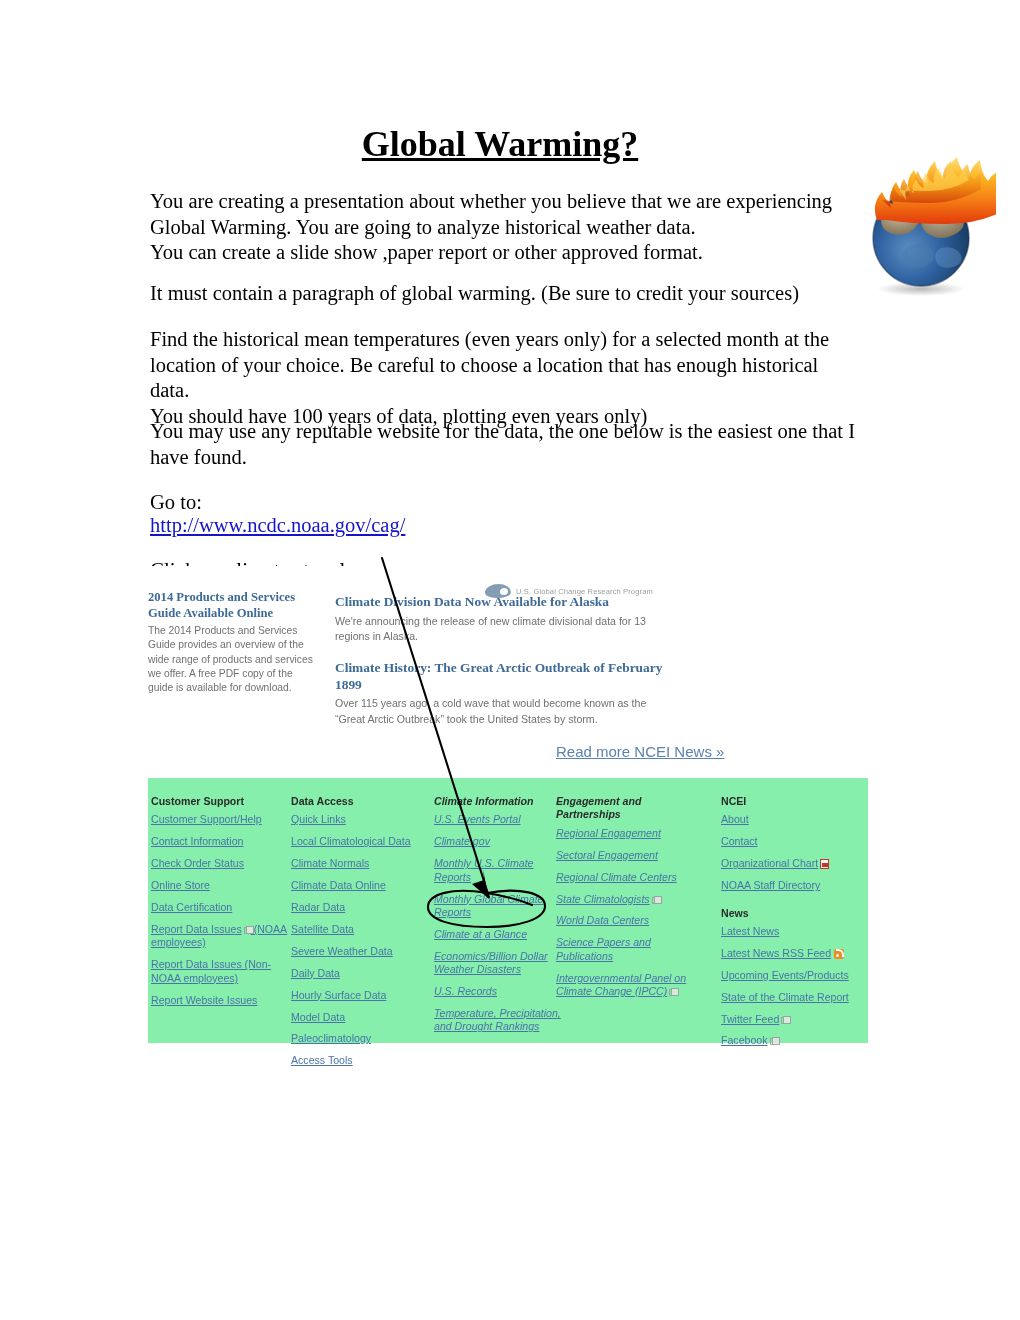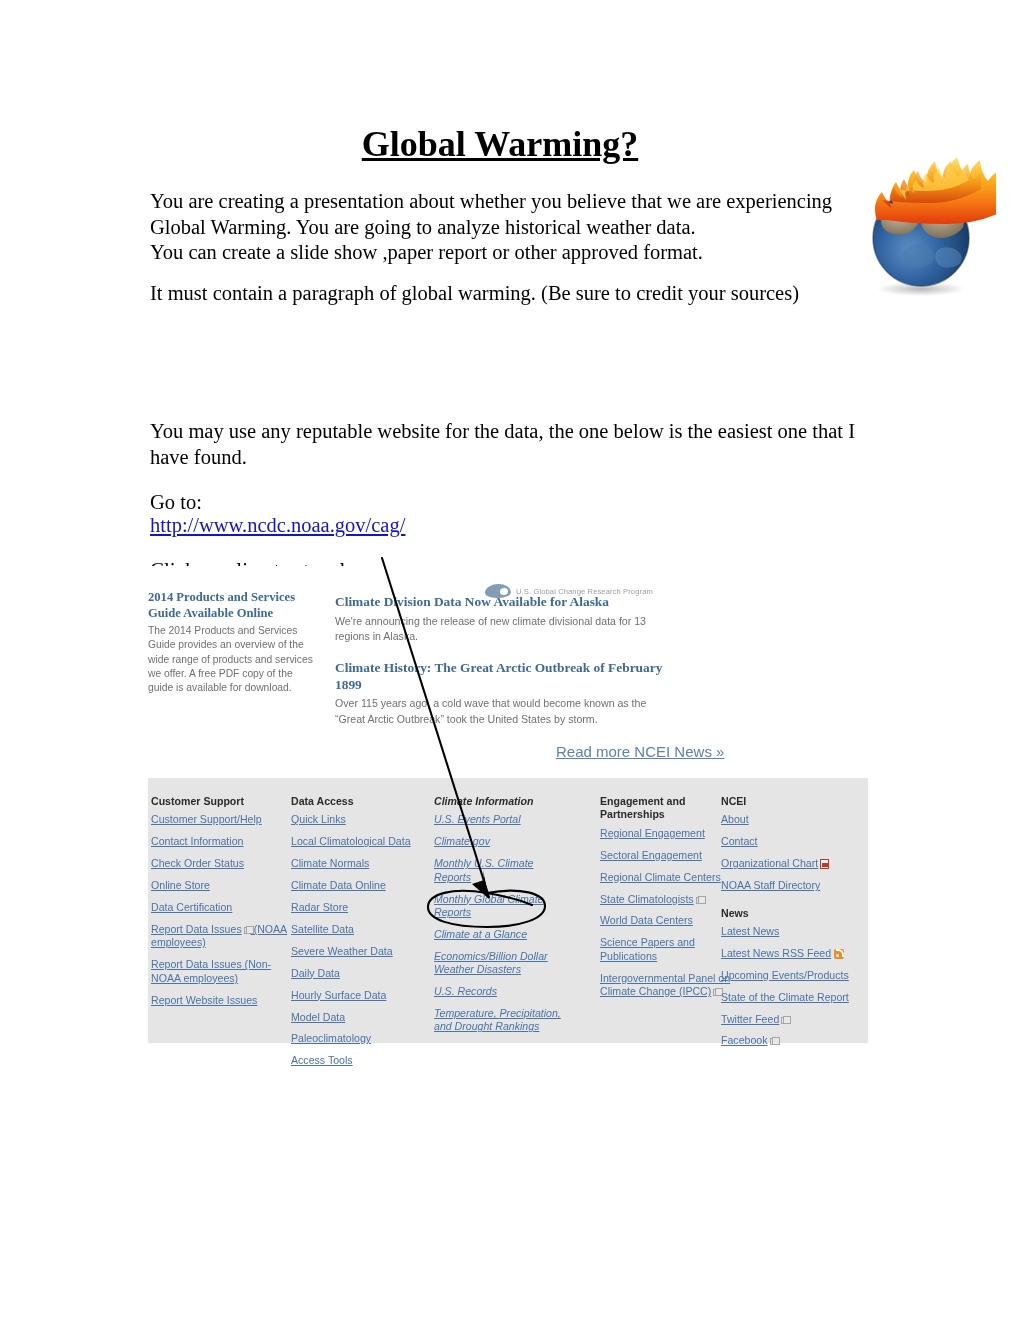--- a/index.html
+++ b/index.html
@@ -258,6 +258,9 @@
   <div class="para" id="p1">You are creating a presentation about whether you believe that we are experiencing
 Global Warming.  You are going to analyze historical weather data.
 You can create a slide show ,paper report or other approved format.</div>
+  <div class="para" id="p3">Find the historical mean temperatures (even years only)  for a selected month at the
+location of your choice.  Be careful to choose a location that has enough historical data.
+You should have 100 years of data, plotting even years only)</div>
   <div class="para" id="p4">You may use any reputable website for the data, the one below is the easiest one that I
 have found.</div>
   <div class="para" id="p5">Go to:</div>

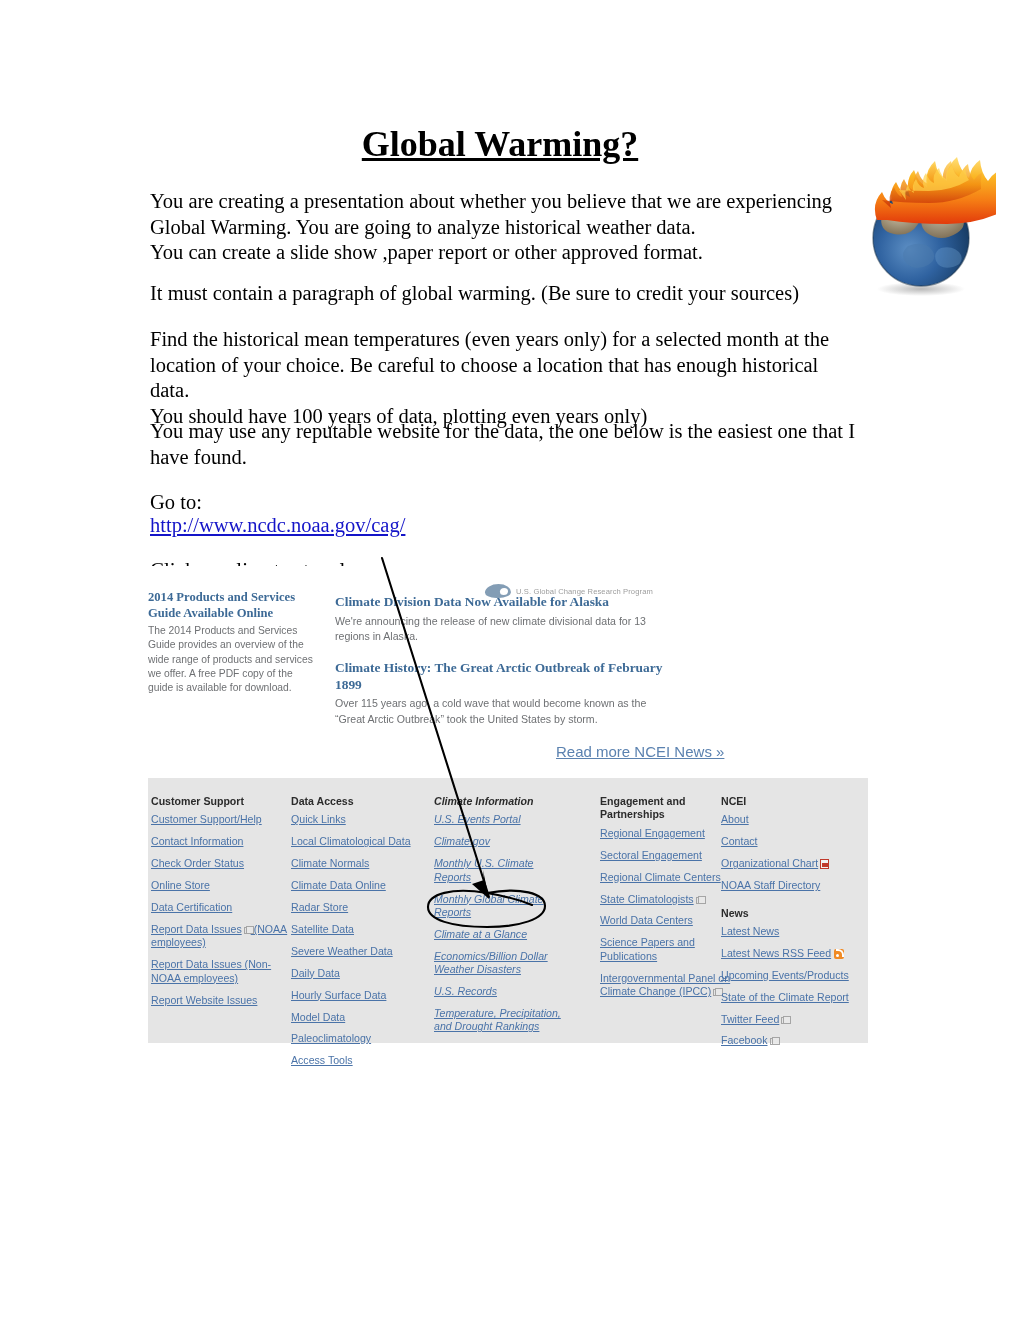--- a/index.html
+++ b/index.html
@@ -139,7 +139,7 @@
   .footer {
     position:absolute; left:3px; top:212px;
     width:720px; height:265px;
-    background:#e5e5e5;
+    background:#86efac;
   }
 
   .fcol { position:absolute; top:17px; }

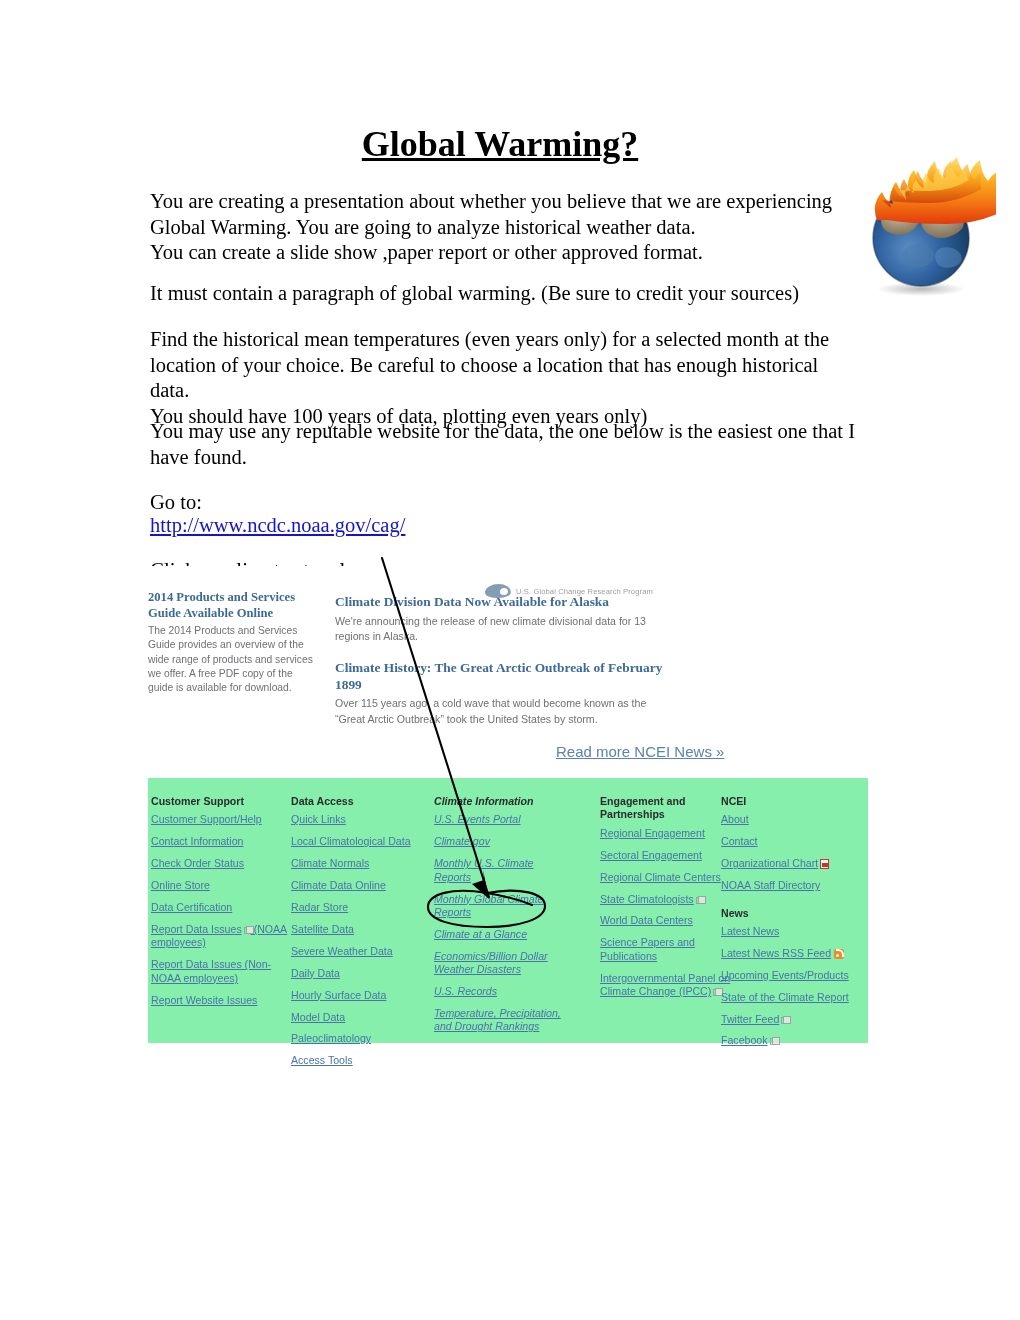--- a/index.html
+++ b/index.html
@@ -146,7 +146,7 @@
   .fcol.c1 { left:3px;   width:140px; }
   .fcol.c2 { left:143px; width:140px; }
   .fcol.c3 { left:286px; width:136px;font-style:italic; }
-  .fcol.c4 { left:452px; width:138px; }
+  .fcol.c4 { left:408px; width:138px;font-style:italic; }
   .fcol.c5 { left:573px; width:140px; }
 
   .fh {

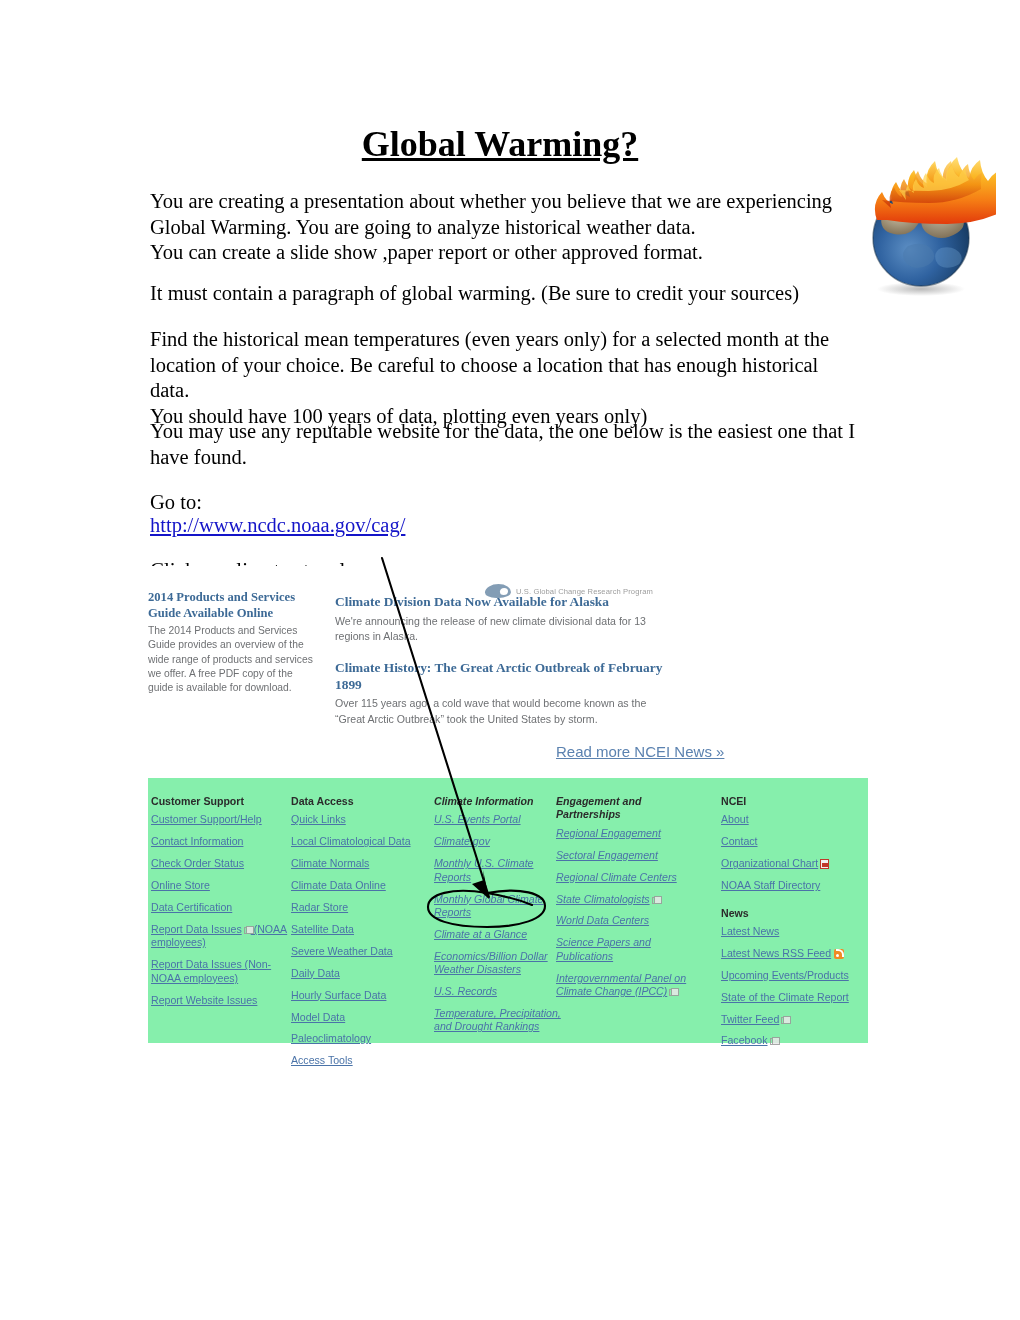--- a/index.html
+++ b/index.html
@@ -314,7 +314,7 @@
         <a class="fl" href="#">Local Climatological Data</a>
         <a class="fl" href="#">Climate Normals</a>
         <a class="fl" href="#">Climate Data Online</a>
-        <a class="fl" href="#">Radar Store</a>
+        <a class="fl" href="#">Radar Data</a>
         <a class="fl" href="#">Satellite Data</a>
         <a class="fl" href="#">Severe Weather Data</a>
         <a class="fl" href="#">Daily Data</a>

